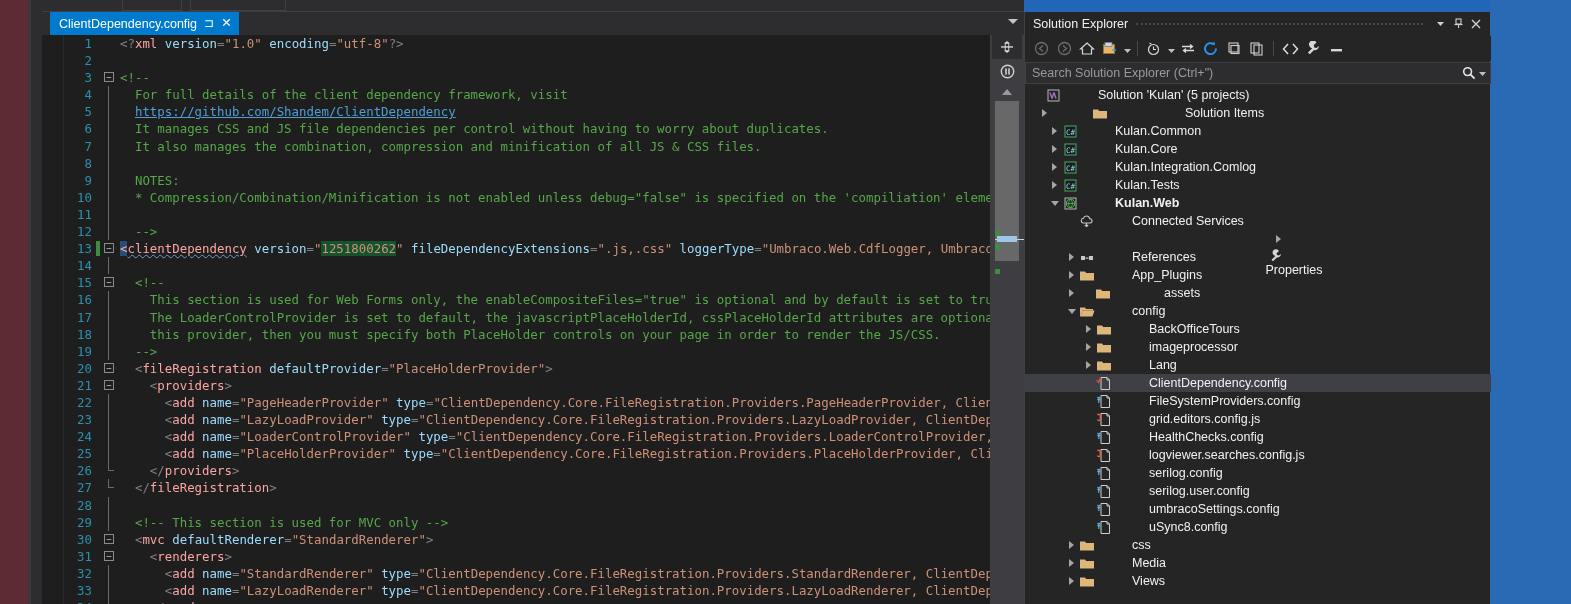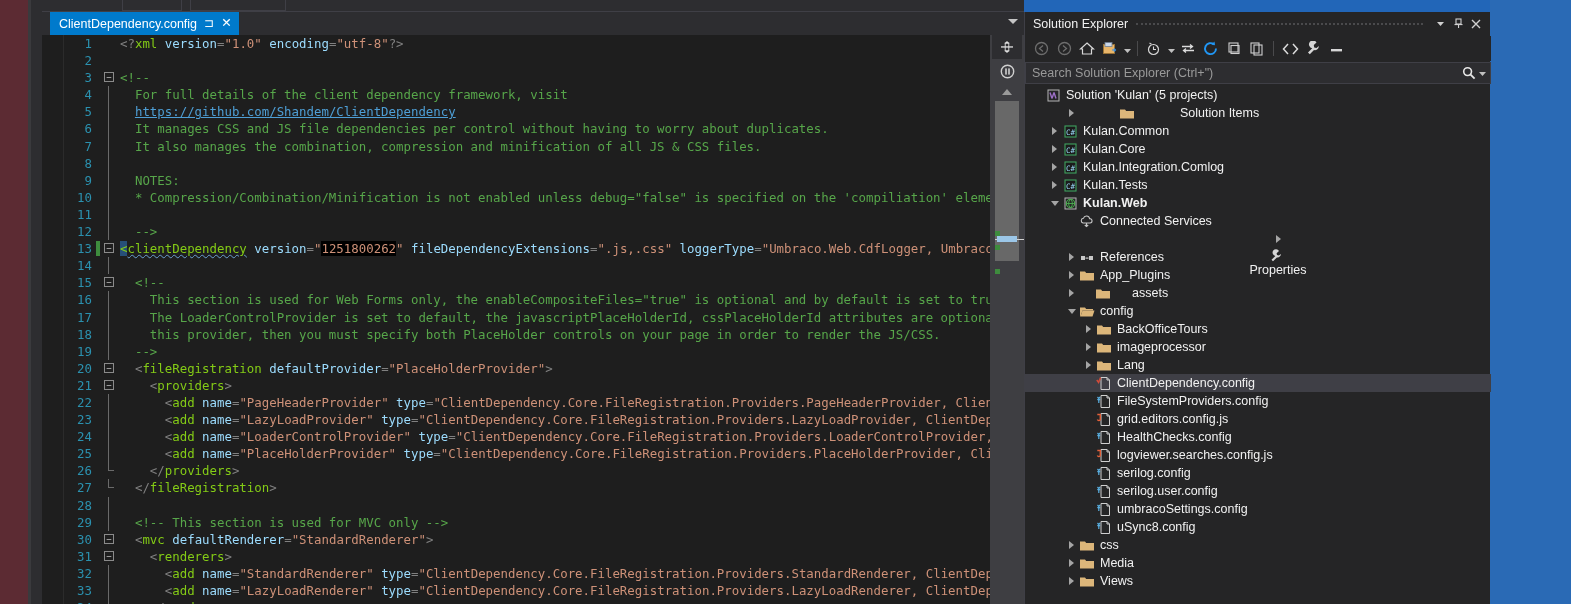--- a/index.html
+++ b/index.html
@@ -102,7 +102,7 @@
   .txt { position: absolute; left: 78px; top: 0; }
 
   .c-comment { color: #57a64a; }
-  .c-tag     { color: #84cc16; }
+  .c-tag     { color: #fca5a5; }
   .c-attr    { color: #9cdcfe; }
   .c-val     { color: #ce9178; }
   .c-punc    { color: #808080; }

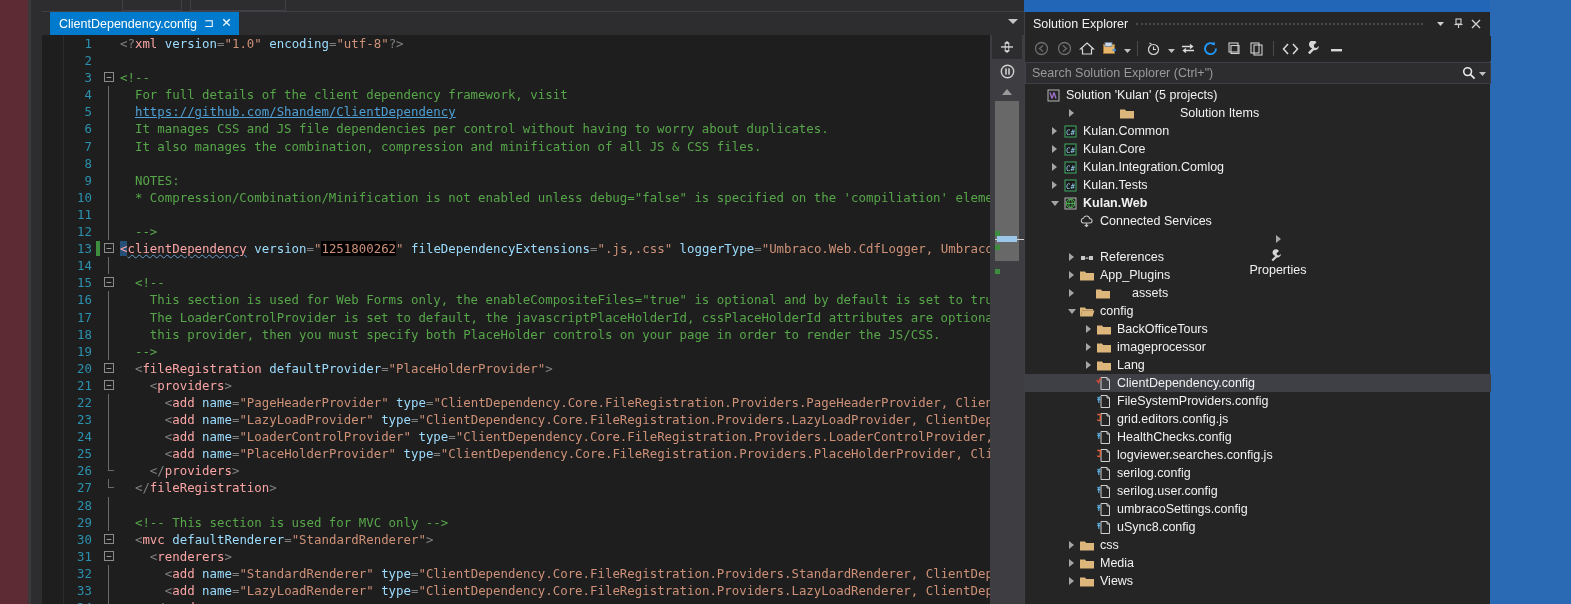--- a/index.html
+++ b/index.html
@@ -192,7 +192,7 @@
   .arrow-c { width: 0; height: 0; border-top: 4px solid transparent; border-bottom: 4px solid transparent; border-left: 5px solid #a5a5a5; }
   .arrow-e { width: 0; height: 0; border-left: 4px solid transparent; border-right: 4px solid transparent; border-top: 5px solid #a5a5a5; }
   .ico { width: 18px; height: 16px; margin-right: 4px; flex-shrink: 0; display: flex; align-items: center; justify-content: center; position: relative; }
-  .lbl { line-height: 1; }
+  .lbl { line-height: 1; margin-left: 32px; }
   .lbl.bold { font-weight: bold; }
 </style>
 </head>

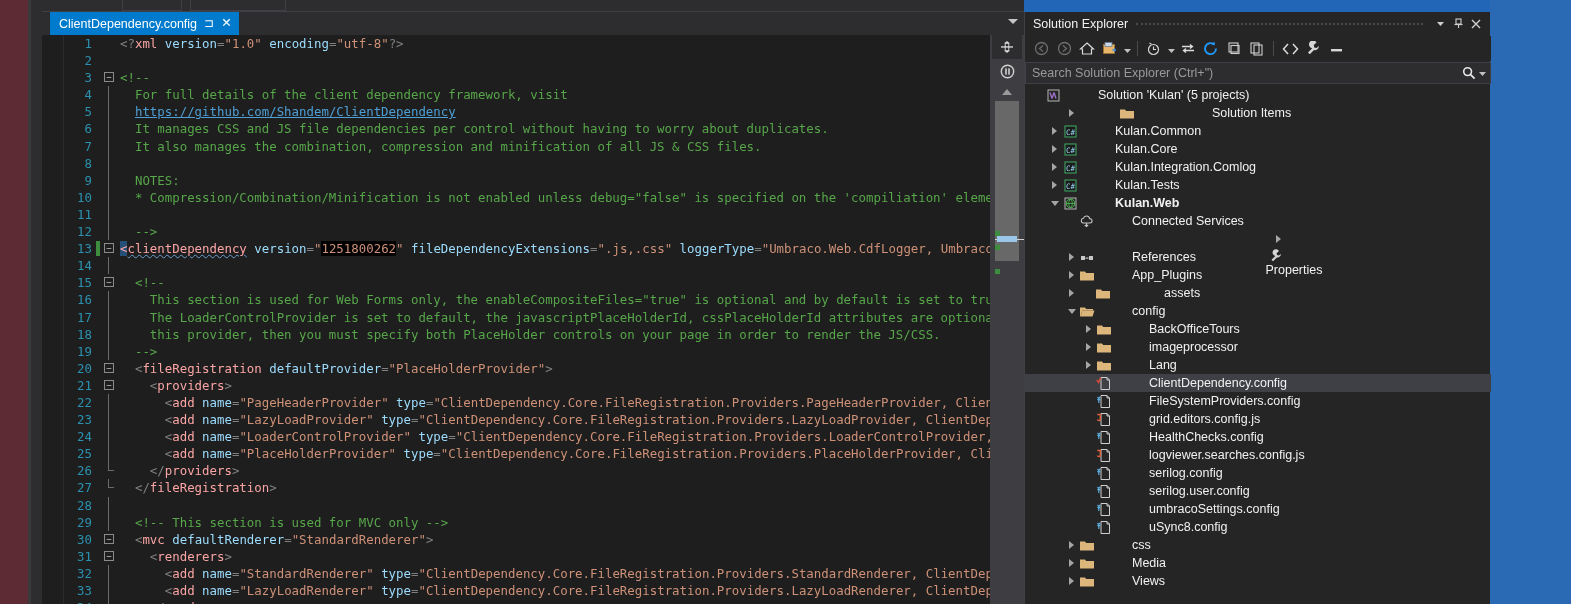--- a/index.html
+++ b/index.html
@@ -431,7 +431,7 @@
           </span>
           <span class="lbl">Solution 'Kulan' (5 projects)</span>
         </div>
-        <div class="tr" style="padding-left: 40px; gap: 40px;">
+        <div class="tr" style="padding-left: 13px; gap: 40px;">
           <span class="tw">
             <span class="arrow-c"></span>
           </span>

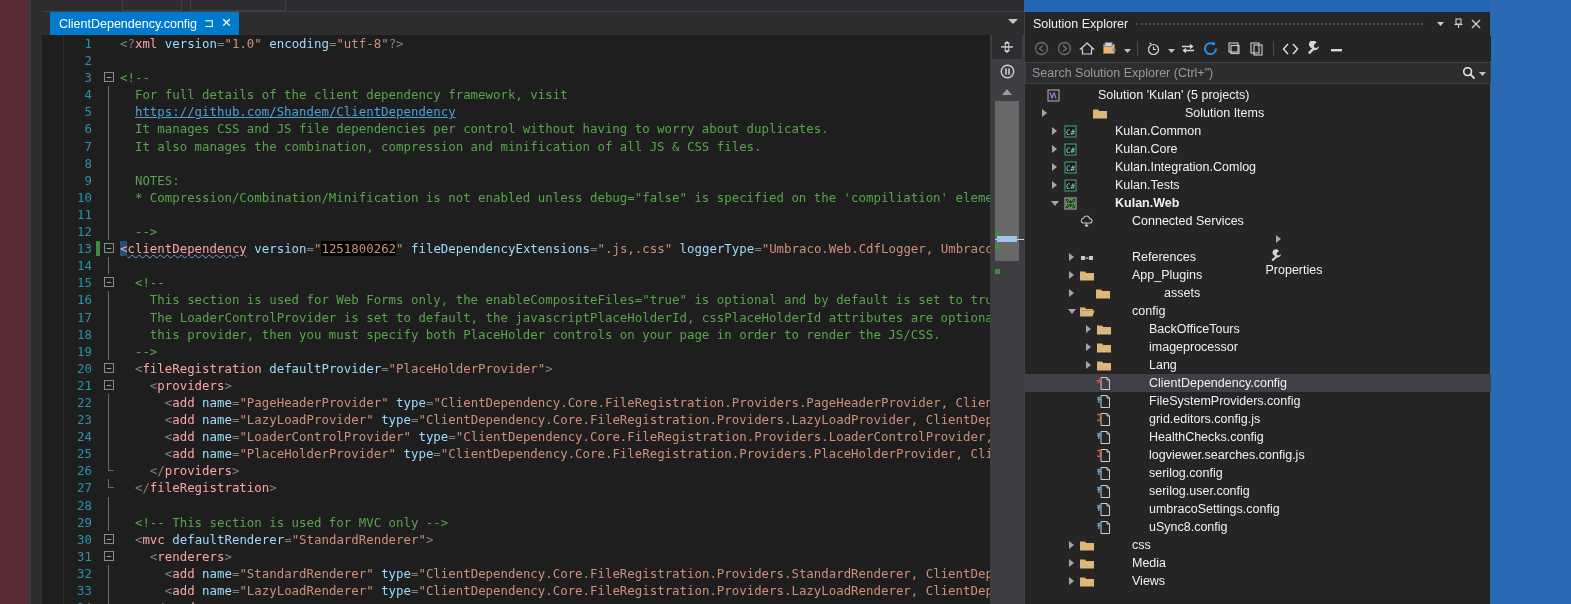--- a/index.html
+++ b/index.html
@@ -108,7 +108,7 @@
   .c-punc    { color: #808080; }
   .c-plain   { color: #d4d4d4; }
   .c-link    { color: #4e9fd6; text-decoration: underline; }
-  .sel-hl    { background: #000000; }
+  .sel-hl    { background: #14532d; }
   .brace-hl  { background: #264f78; }
   .squiggle  {
     text-decoration: underline;

